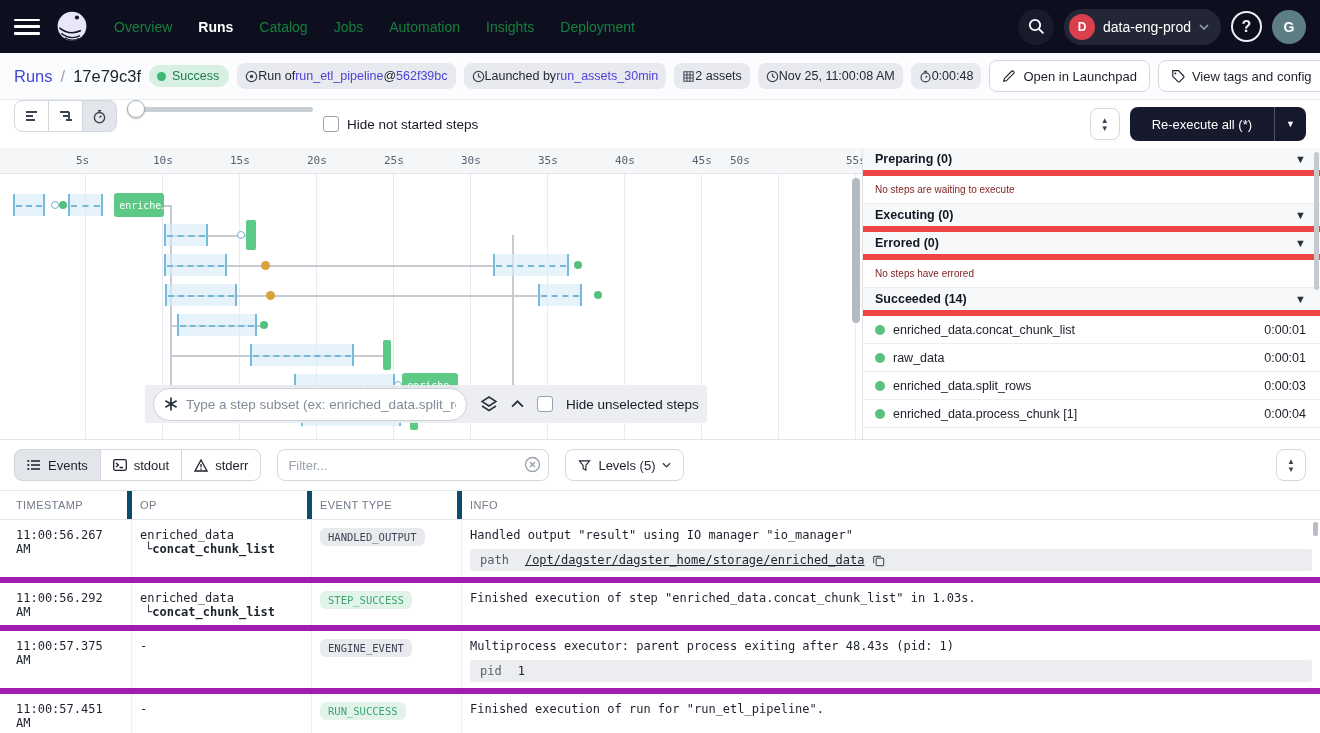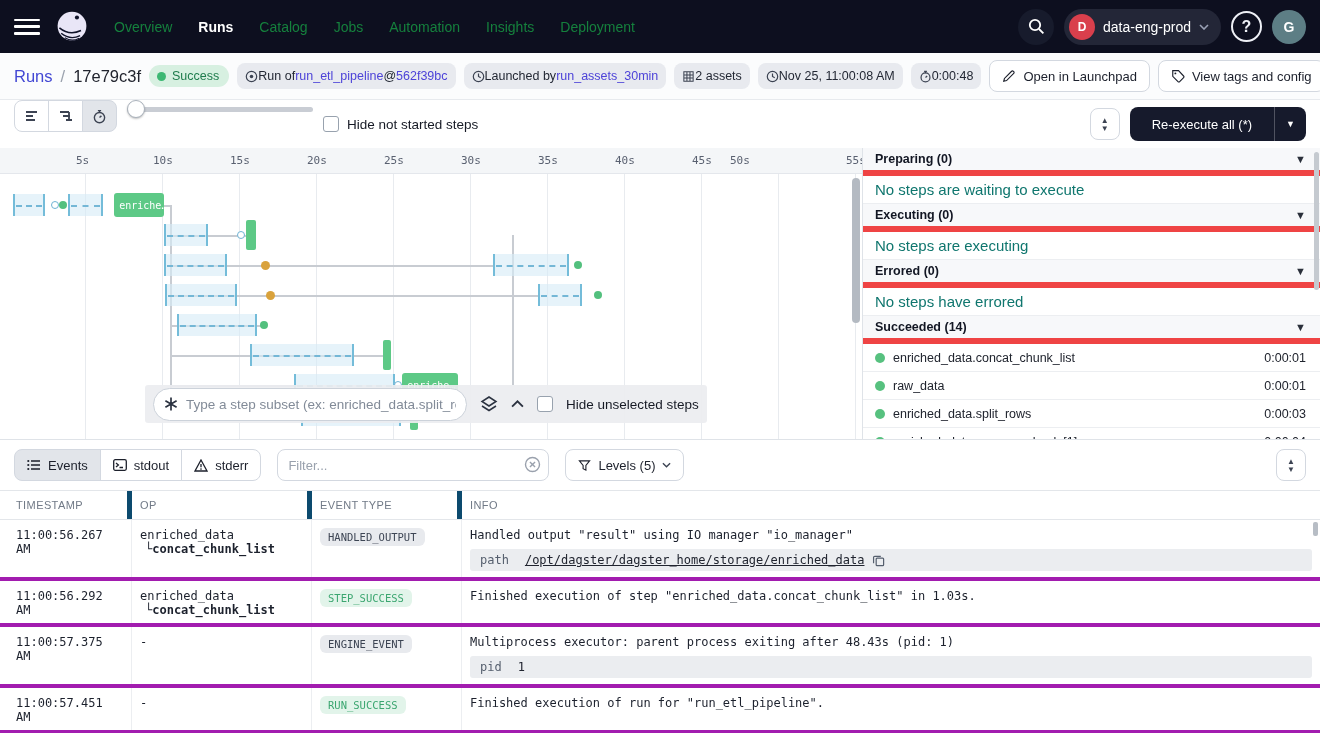--- a/index.html
+++ b/index.html
@@ -79,7 +79,7 @@
   .sec-hdr { height:28px; background:#f7f8fa; border-bottom:6px solid #ef4444; display:flex; align-items:center; padding:0 14px 0 12px; cursor:pointer;}
   .sec-hdr .t { font-size:12.5px; font-weight:bold; color:#121623; }
   .sec-hdr .car { margin-left:auto; font-size:11px; color:#2a2f3a; }
-  .sec-empty { height:28px; border-bottom:1px solid #eceef1; display:flex; align-items:center; padding:0 12px; font-size:15px; color:#0f766e;}
+  .sec-empty { height:28px; border-bottom:1px solid #eceef1; display:flex; align-items:center; padding:0 12px; font-size:10px; color:#7f1d1d;}
   .step-row { height:28px; border-bottom:1px solid #eceef1; display:flex; align-items:center; padding:0 14px 0 12px; font-size:12.5px; color:#20242e; cursor:pointer;}
   .step-row .sdot { width:10px; height:10px; border-radius:50%; background:#57c17f; margin-right:8px; flex:none;}
   .step-row .dur { margin-left:auto; }

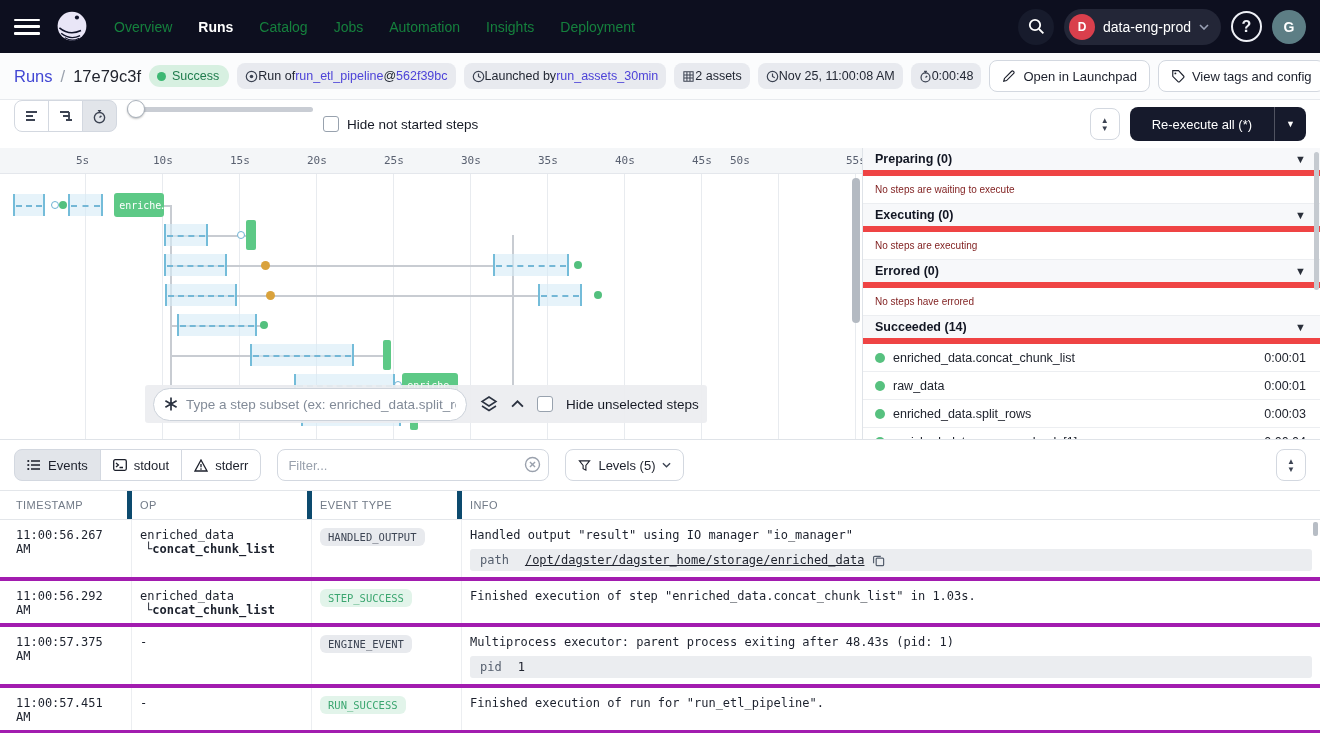--- a/index.html
+++ b/index.html
@@ -375,7 +375,6 @@
           <span class="t">Executing (0)</span>
           <span class="car">▼</span>
         </div>
-        <div class="sec-empty">No steps are executing</div>
         <div class="sec-hdr">
           <span class="t">Errored (0)</span>
           <span class="car">▼</span>

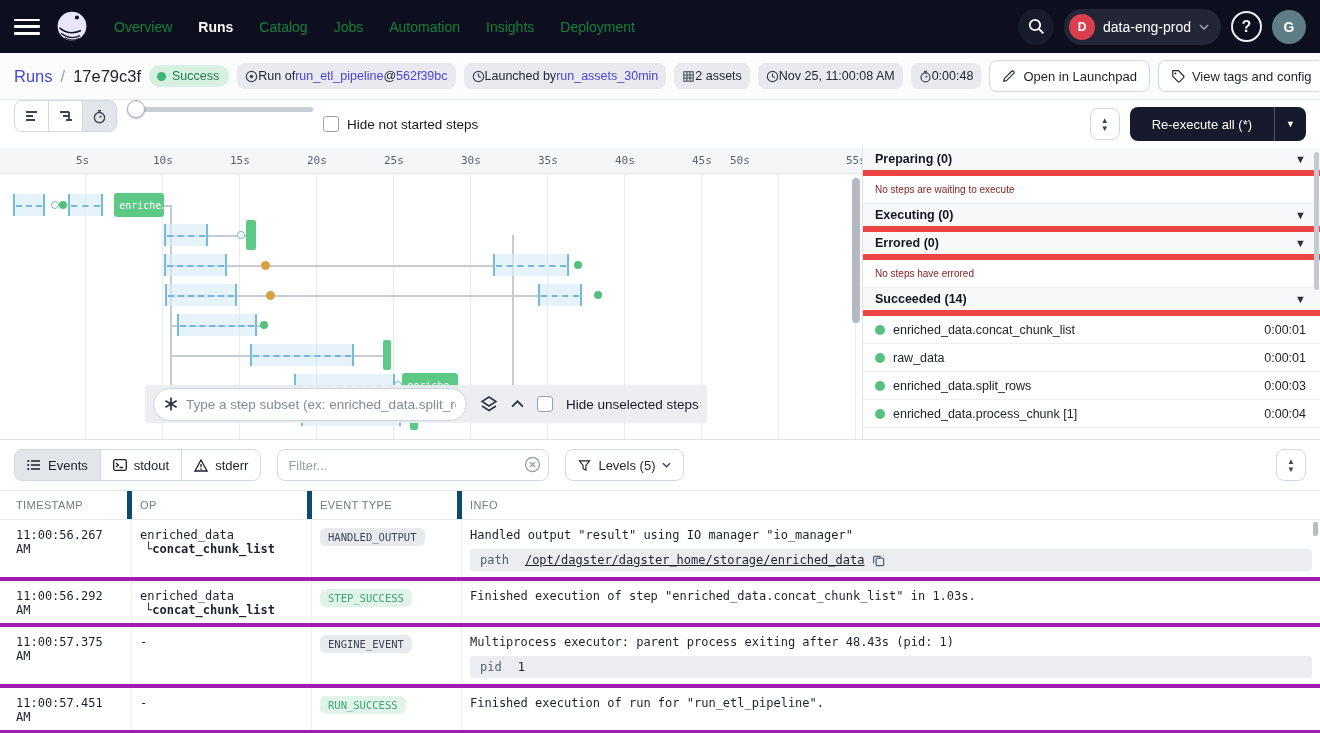--- a/index.html
+++ b/index.html
@@ -105,7 +105,7 @@
   .ehead div { font-size:11px; color:#717a87; letter-spacing:.4px; display:flex; align-items:center; padding-left:8px; border-right:5px solid #0c4a6e;}
   .ehead div:first-child { padding-left:16px; }
   .ehead div:last-child { border-right:none; }
-  .erow { border-bottom:4px solid #a21caf; }
+  .erow { border-bottom:6px solid #a21caf; }
   .erow > div { padding:8px 8px 6px 8px; border-right:1px solid #eceef1; font-size:12px; color:#1c212d; }
   .erow > div:first-child { padding-left:16px; }
   .erow > div:last-child { border-right:none; }

